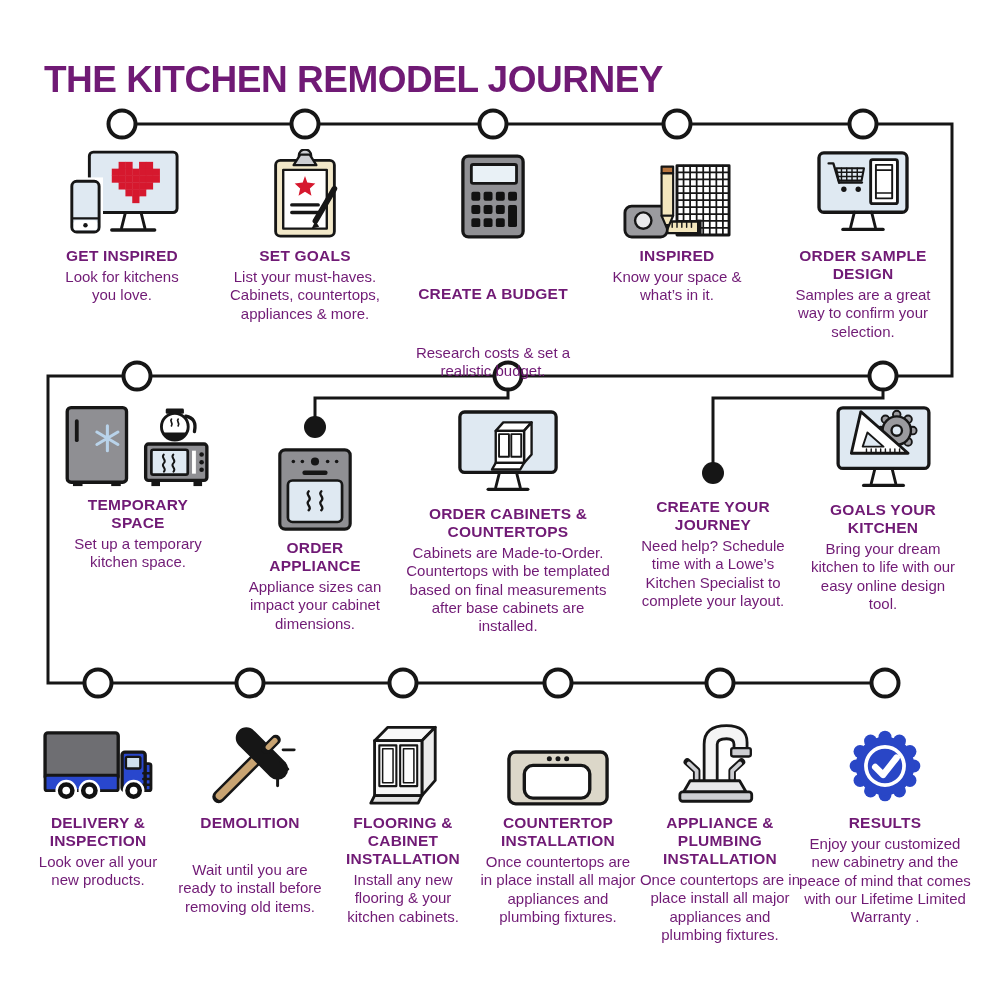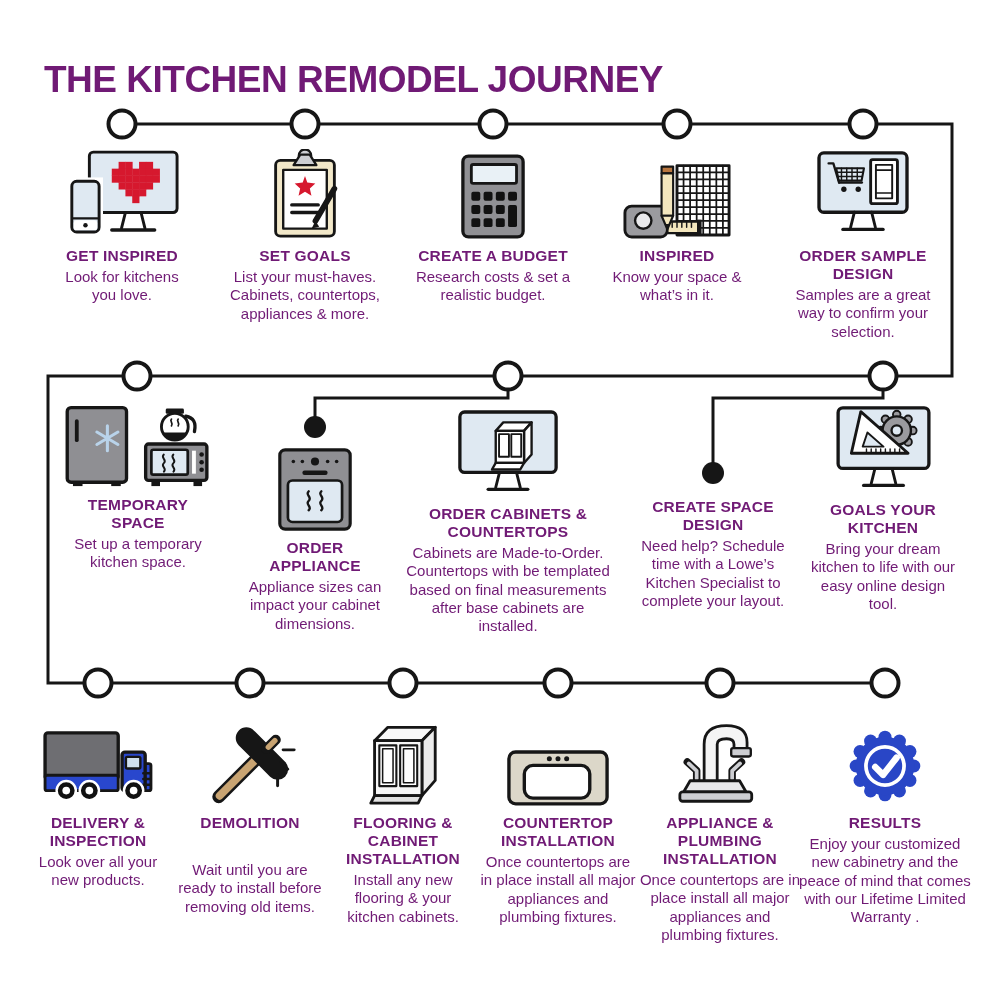--- a/index.html
+++ b/index.html
@@ -109,7 +109,7 @@
     <p style="max-width:176px;">List your must-haves. Cabinets, countertops, appliances &amp; more.</p>
   </div>
 
-  <div class="step" style="left:393px;top:147px;width:200px;">
+  <div class="step" style="left:393px;top:147px;width:200px;gap:38px;">
     <div class="icon-box" style="height:92px;">
       <svg width="64" height="85" viewBox="0 0 68 90" stroke-linecap="round" stroke-linejoin="round">
         <rect x="2" y="2" width="64" height="86" rx="6" fill="#909094" stroke="#161616" stroke-width="3.5"></rect>

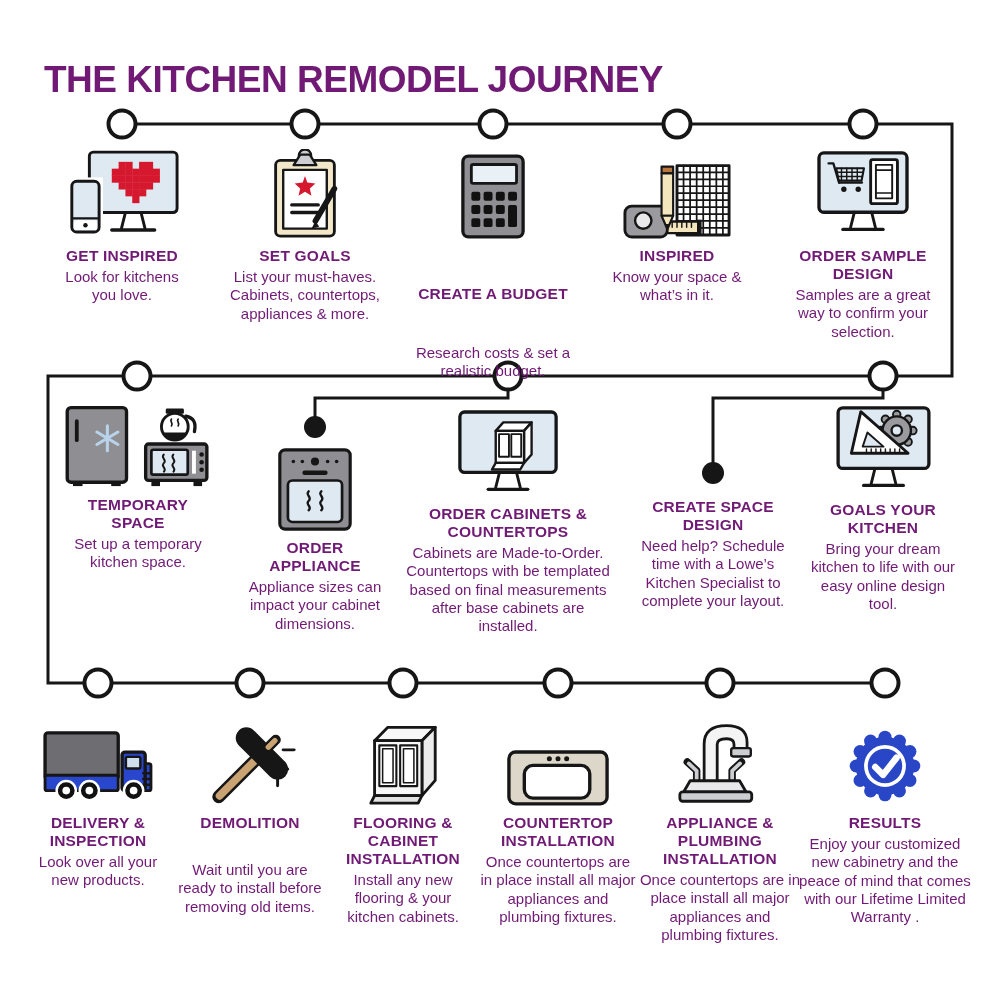--- a/index.html
+++ b/index.html
@@ -245,7 +245,7 @@
   </div>
 
   <div class="step" style="left:618px;top:498px;width:190px;">
-    <h3 style="max-width:140px;margin-top:0;">CREATE SPACE DESIGN</h3>
+    <h3 style="max-width:140px;margin-top:0;">CREATE YOUR JOURNEY</h3>
     <p style="max-width:170px;">Need help? Schedule time with a Lowe’s Kitchen Specialist to complete your layout.</p>
   </div>
 

